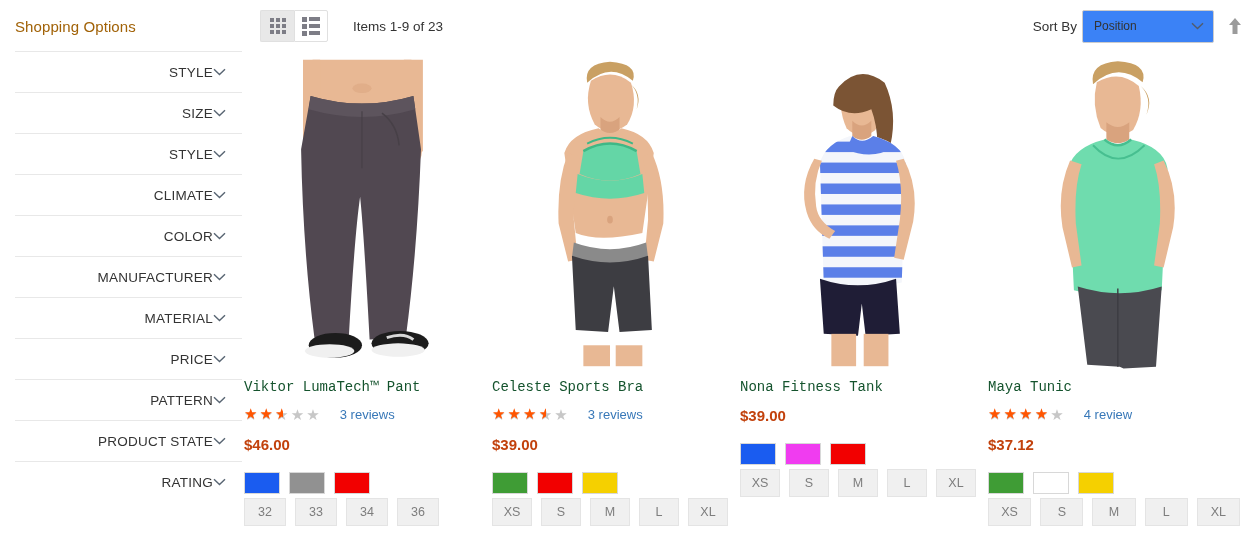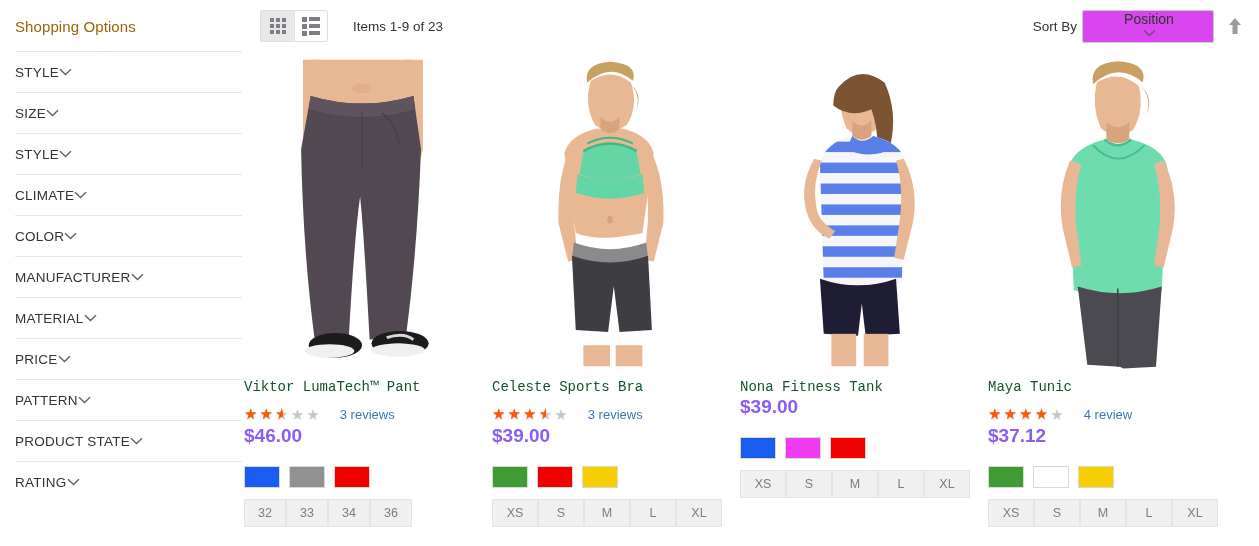--- a/index.html
+++ b/index.html
@@ -61,12 +61,11 @@
   .sort-select {
     width: 132px; height: 33px;
     border: 1px solid #cccccc; border-radius: 2px;
-    background: #d946ef;
+    background: #3b82f6;
     display: flex; align-items: center; justify-content: space-between;
     padding: 0 9px 0 11px;
-    font-size: 14px; color: #333333;
+    font-size: 12px; color: #333333;
     cursor: pointer;
-    flex-direction: column;
   }
   .sort-dir {
     margin-left: 13px; width: 16px; height: 20px;

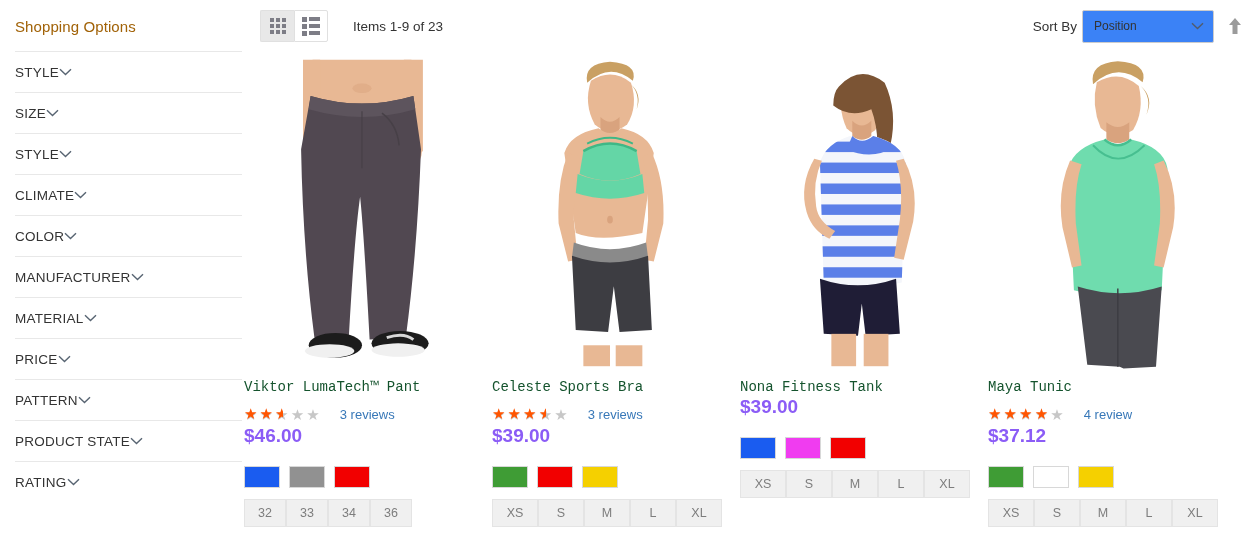--- a/index.html
+++ b/index.html
@@ -20,7 +20,7 @@
   .filter-item {
     border-top: 1px solid #e8e8e8;
     height: 41px;
-    display: flex; align-items: center; justify-content: flex-start;
+    display: flex; align-items: center; justify-content: flex-end;
     padding-right: 16px;
     cursor: pointer;
   }

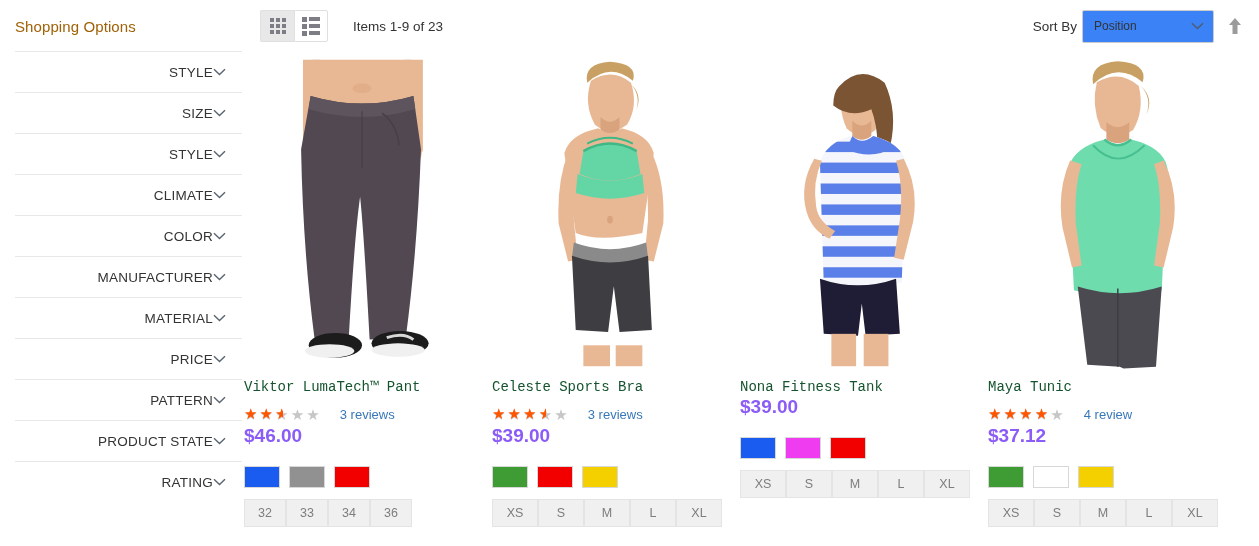--- a/index.html
+++ b/index.html
@@ -103,7 +103,7 @@
   .reviews {
     font-size: 13px; color: #3878b8; margin-left: 18px; cursor: pointer;
   }
-  .price { font-size: 19px; font-weight: bold; color: #8b5cf6; }
+  .price { font-size: 15px; font-weight: bold; color: #c2410c; margin-top: 11px; }
 
   .swatches { display: flex; gap: 9px; margin-top: 19px; }
   .sw-color {

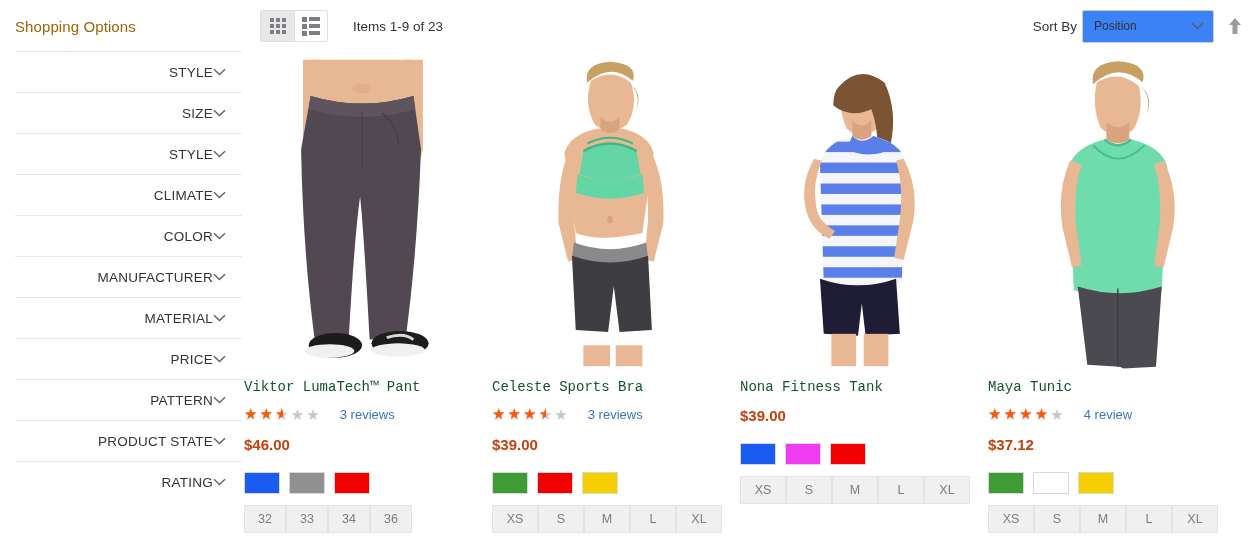--- a/index.html
+++ b/index.html
@@ -109,7 +109,7 @@
   .sw-color {
     width: 36px; height: 22px; border: 1px solid #d8d8d8; cursor: pointer;
   }
-  .sizes { display: flex; margin-top: 11px; }
+  .sizes { display: flex; gap: 9px; margin-top: 4px; }
   .sw-size {
     width: 46px; height: 28px; background: #f0f0f0; border: 1px solid #e4e4e4;
     display: flex; align-items: center; justify-content: center;

